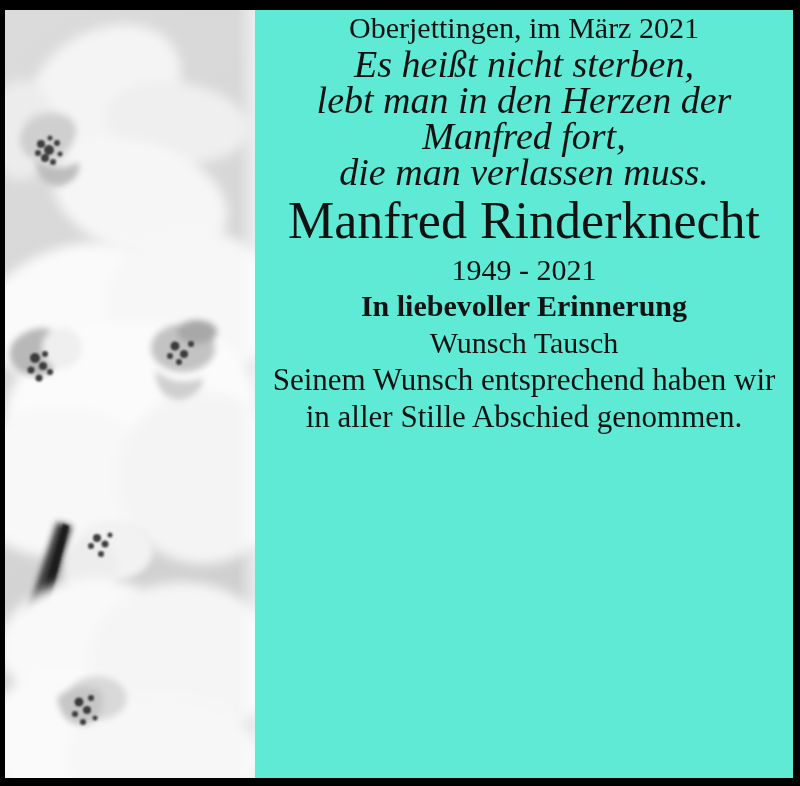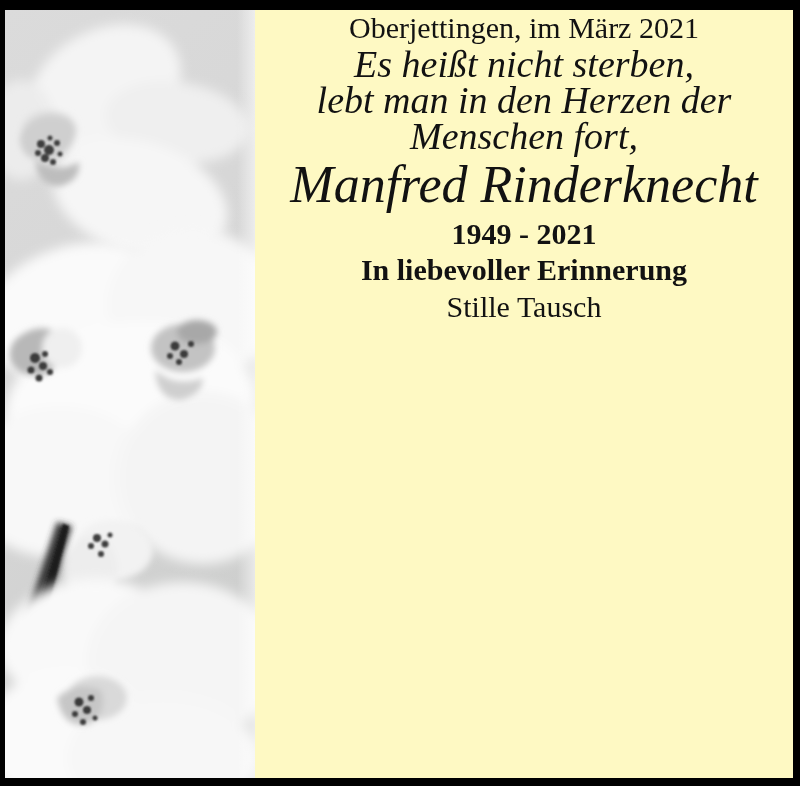--- a/index.html
+++ b/index.html
@@ -22,7 +22,7 @@
   .inner {
     width: 100%;
     height: 100%;
-    background: #fef9c3;
+    background: #5eead4;
     display: flex;
     flex-direction: row;
     overflow: hidden;

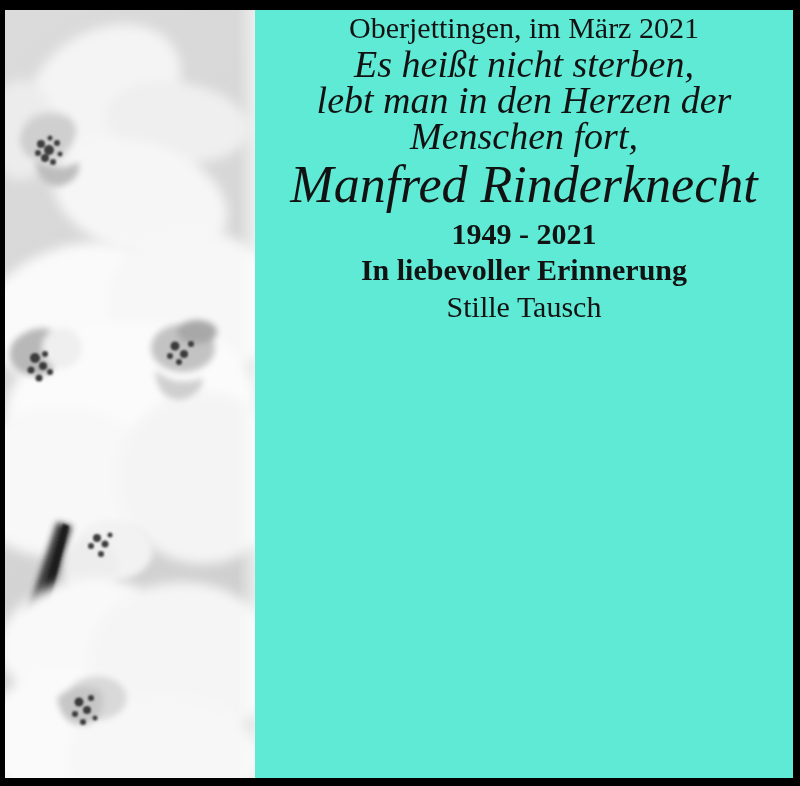--- a/index.html
+++ b/index.html
@@ -174,7 +174,7 @@
 
       <p class="verse">
         <span>Es heißt nicht sterben,</span><br>
-        <span>lebt man in den Herzen der Menschen fort,</span><br>
+        <span>lebt man in den Herzen der Manfred fort,</span><br>
       </p>
 
 

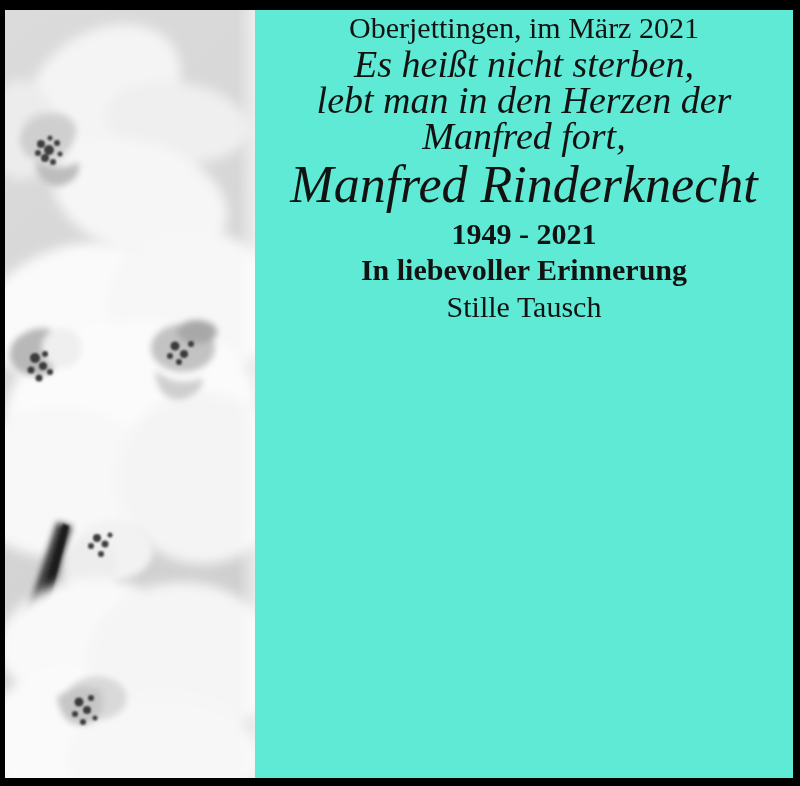--- a/index.html
+++ b/index.html
@@ -175,6 +175,7 @@
       <p class="verse">
         <span>Es heißt nicht sterben,</span><br>
         <span>lebt man in den Herzen der Manfred fort,</span><br>
+        <span>die man verlassen muss.</span>
       </p>
 
 

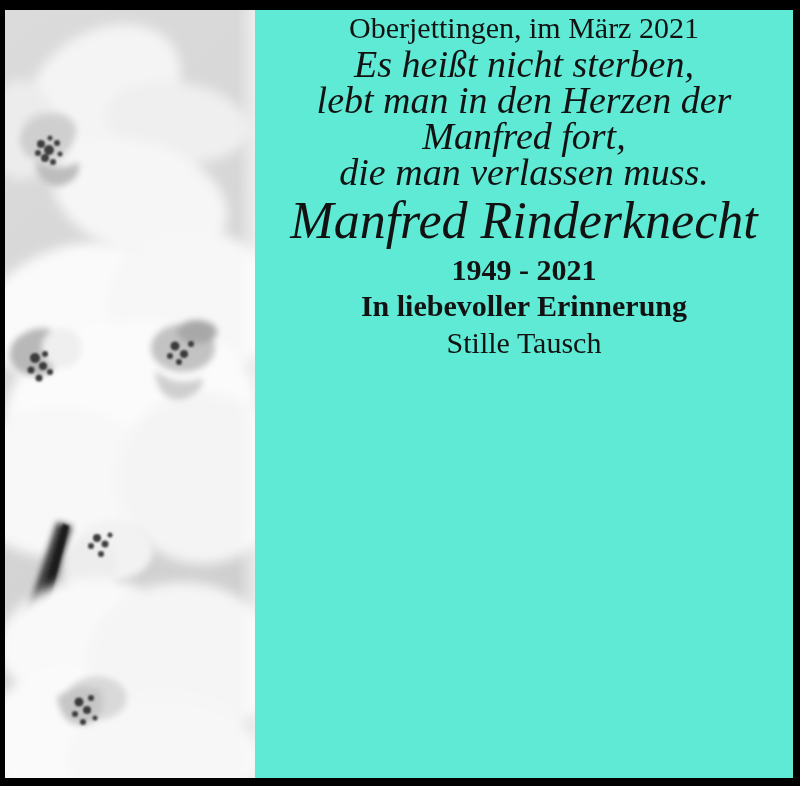--- a/index.html
+++ b/index.html
@@ -43,7 +43,7 @@
   .dateline    { margin-top: 30px; font-size: 30px; line-height: 36px; }
   .verse       { margin-top: 42px; font-size: 38px; line-height: 36px; font-style: italic; }
   .intro       { margin-top: 36px; font-size: 30px; line-height: 36px; }
-  .name        { margin-top: 24px; font-size: 52px; line-height: 62px; font-weight: normal; white-space: nowrap; font-style: italic; }
+  .name        { margin-top: 24px; font-size: 52px; line-height: 62px; font-weight: normal; white-space: nowrap; }
   .years       { margin-top: 24px; font-size: 30px; line-height: 36px; font-weight: bold; }
   .remembrance { margin-top: 34px; font-size: 30px; line-height: 36px; font-weight: bold; text-align: center; }
   .mourners    { margin-top: 26px; font-size: 30px; line-height: 37px; }

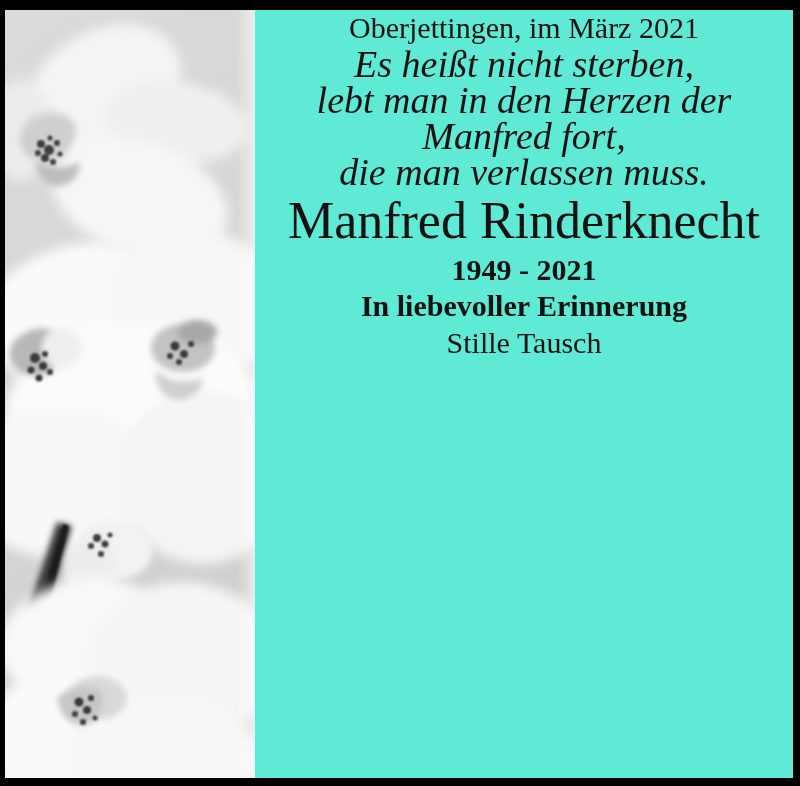--- a/index.html
+++ b/index.html
@@ -44,7 +44,7 @@
   .verse       { margin-top: 42px; font-size: 38px; line-height: 36px; font-style: italic; }
   .intro       { margin-top: 36px; font-size: 30px; line-height: 36px; }
   .name        { margin-top: 24px; font-size: 52px; line-height: 62px; font-weight: normal; white-space: nowrap; }
-  .years       { margin-top: 24px; font-size: 30px; line-height: 36px; font-weight: bold; }
+  .years       { margin-top: 24px; font-size: 30px; line-height: 36px; }
   .remembrance { margin-top: 34px; font-size: 30px; line-height: 36px; font-weight: bold; text-align: center; }
   .mourners    { margin-top: 26px; font-size: 30px; line-height: 37px; }
   .closing     { margin-top: 60px; font-size: 31px; line-height: 37px; }

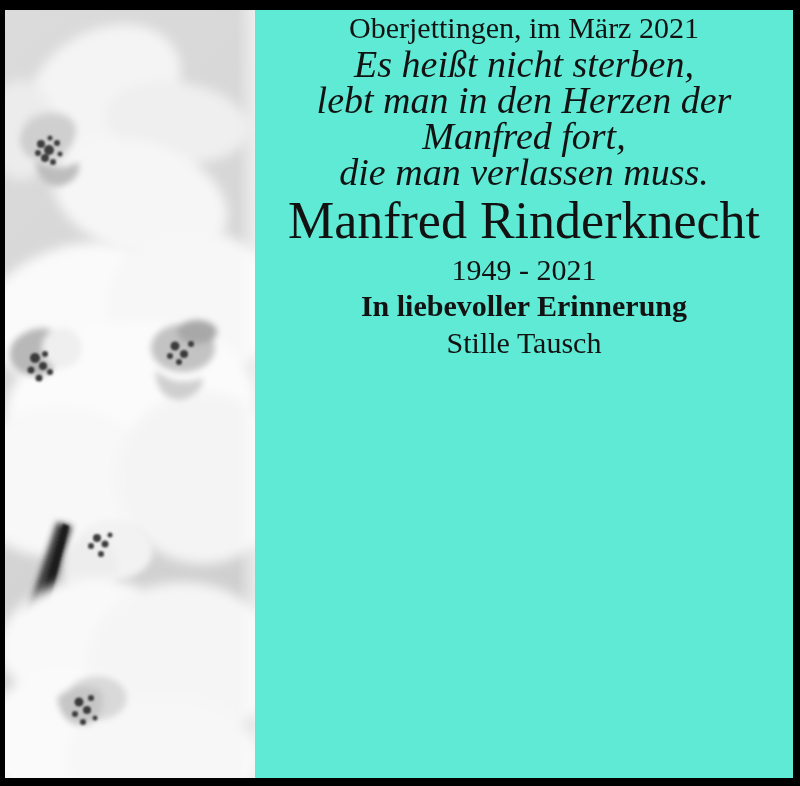--- a/index.html
+++ b/index.html
@@ -186,7 +186,7 @@
       <p class="remembrance">In liebevoller Erinnerung</p>
 
       <p class="mourners">
-        <span>Stille Tausch</span><br>
+        <span>Wunsch Tausch</span><br>
       </p>
 
 

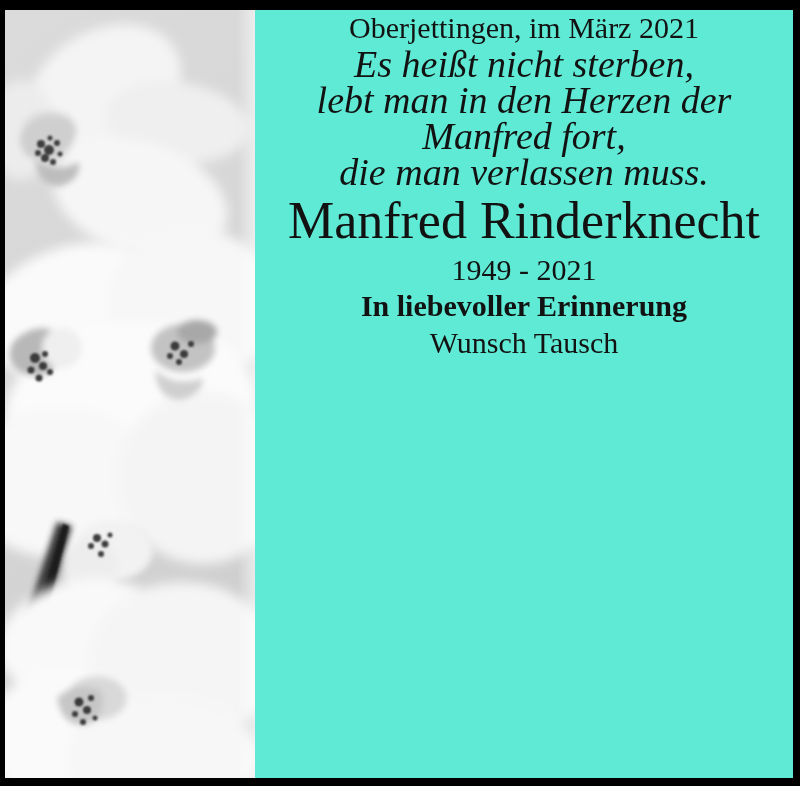--- a/index.html
+++ b/index.html
@@ -189,6 +189,10 @@
         <span>Wunsch Tausch</span><br>
       </p>
 
+      <p class="closing">
+        <span>Seinem Wunsch entsprechend haben wir</span><br>
+        <span>in aller Stille Abschied genommen.</span>
+      </p>
 
     </div>
   </div>

